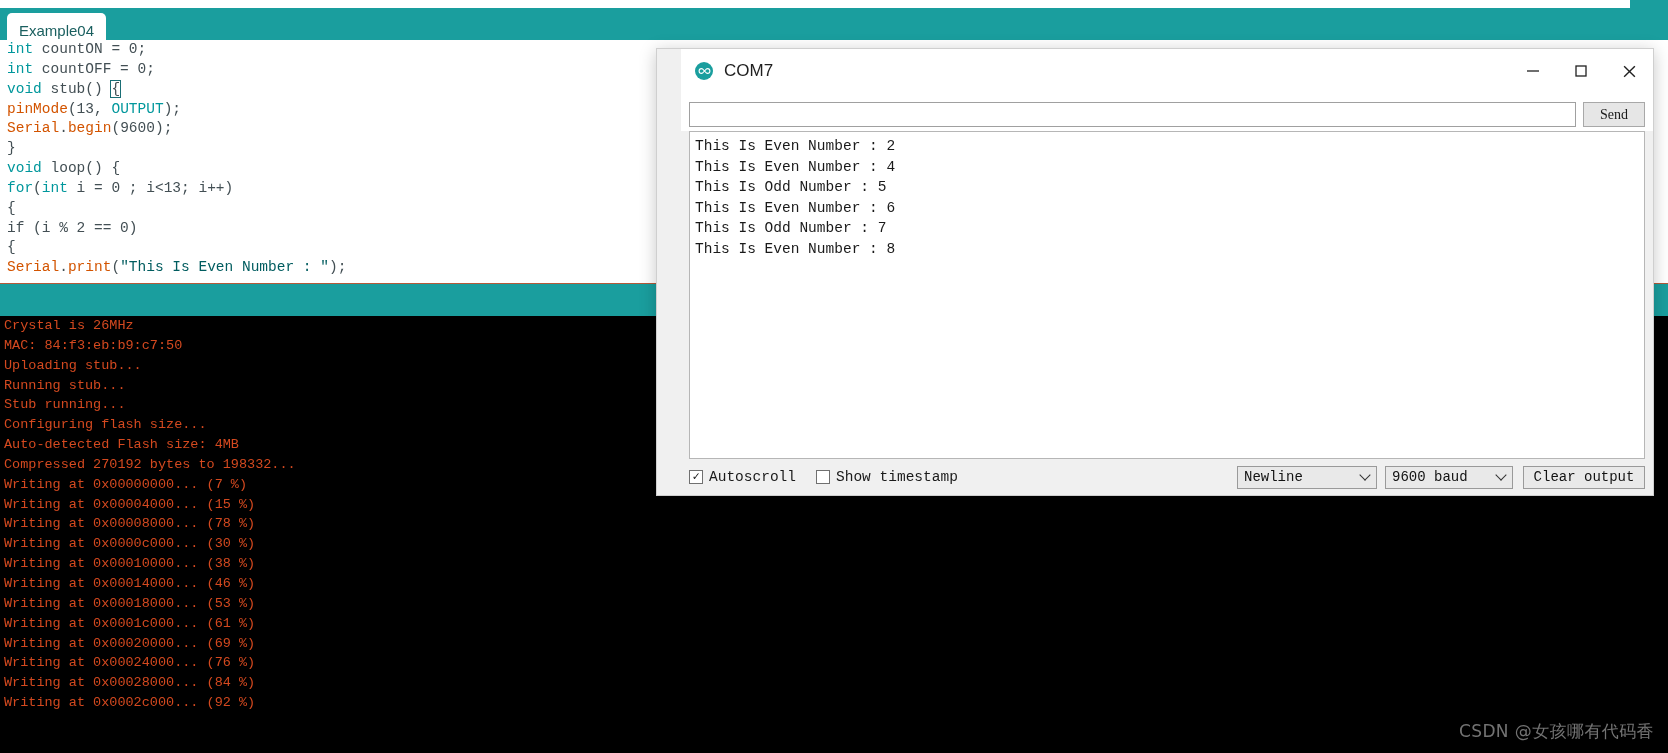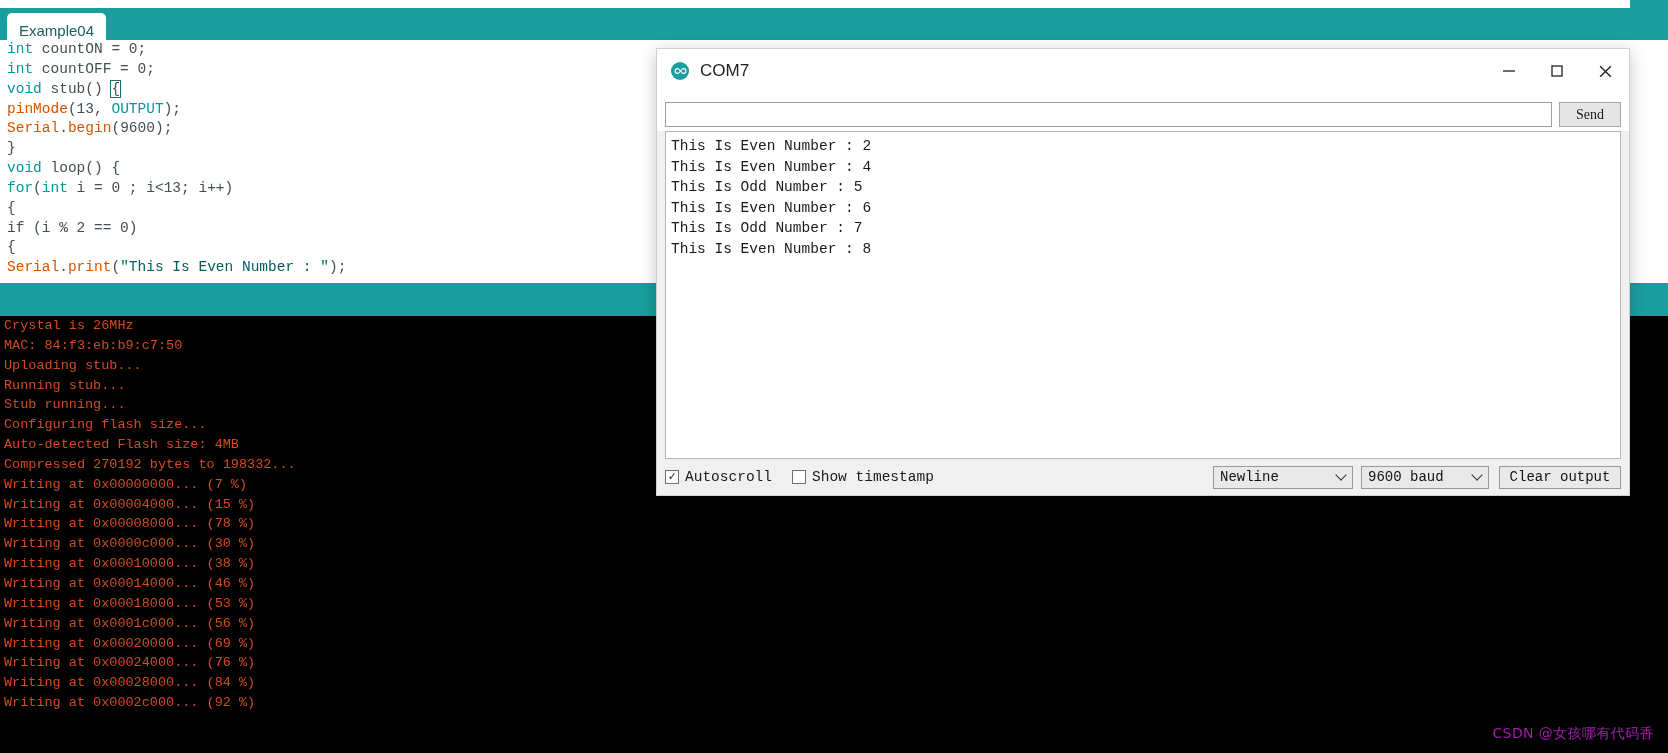--- a/index.html
+++ b/index.html
@@ -157,6 +157,7 @@
     z-index: 20;
     display: flex;
     flex-direction: column;
+    padding-left: 24px;
   }
   #serial-titlebar {
     height: 44px;

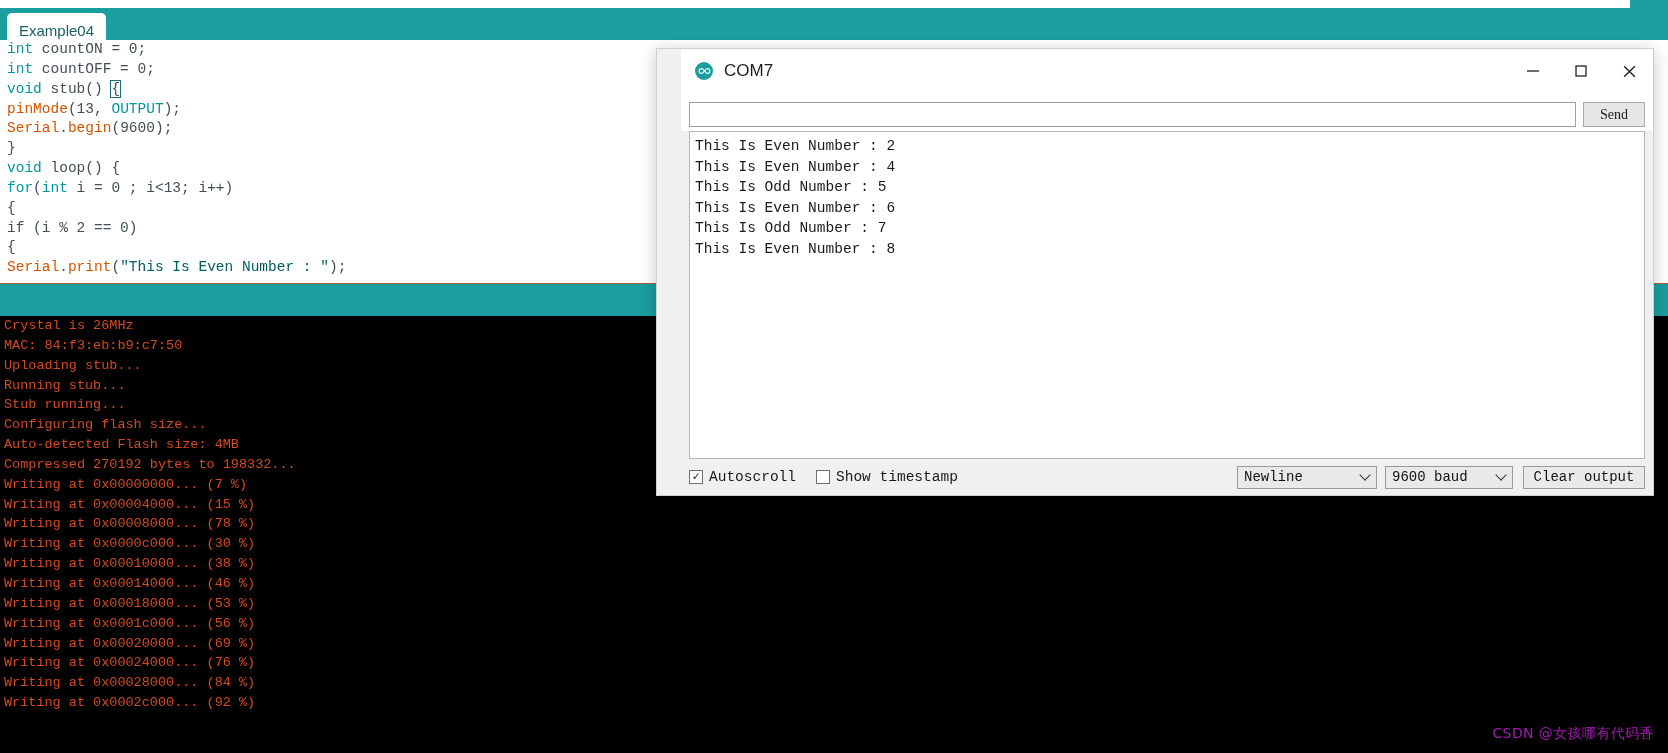--- a/index.html
+++ b/index.html
@@ -366,7 +366,7 @@
         <div class="conline">Writing at 0x00010000... (38 %)</div>
         <div class="conline">Writing at 0x00014000... (46 %)</div>
         <div class="conline">Writing at 0x00018000... (53 %)</div>
-        <div class="conline">Writing at 0x0001c000... (56 %)</div>
+        <div class="conline">Writing at 0x0001c000... (61 %)</div>
         <div class="conline">Writing at 0x00020000... (69 %)</div>
         <div class="conline">Writing at 0x00024000... (76 %)</div>
         <div class="conline">Writing at 0x00028000... (84 %)</div>

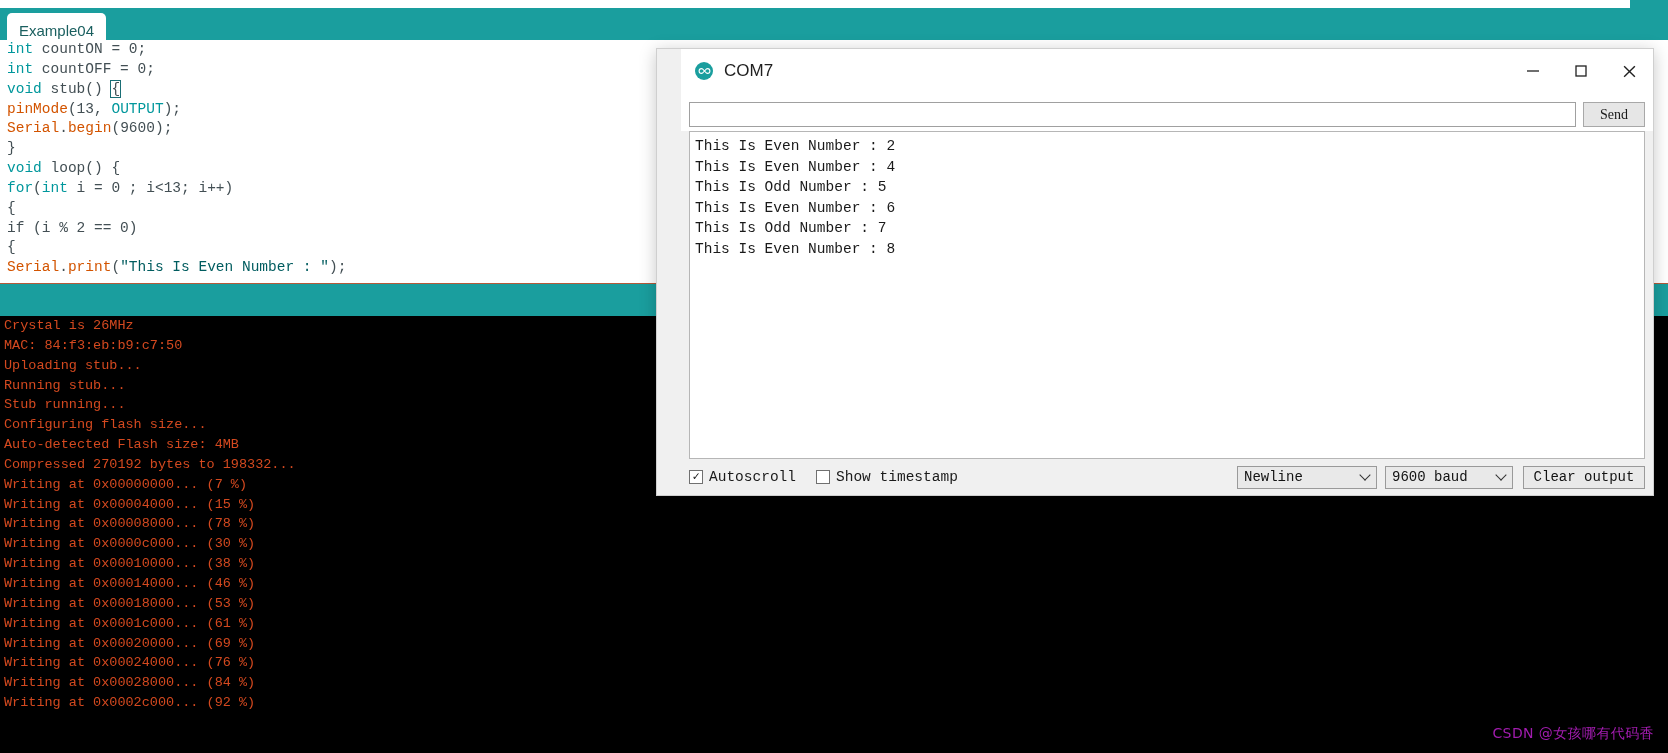--- a/index.html
+++ b/index.html
@@ -138,8 +138,8 @@
   #watermark {
     position: absolute;
     right: 14px; bottom: 10px;
-    color: #a21caf;
-    font-size: 14px;
+    color: #737373;
+    font-size: 17px;
     font-family: "DejaVu Sans", sans-serif;
     letter-spacing: 0.4px;
     z-index: 50;

